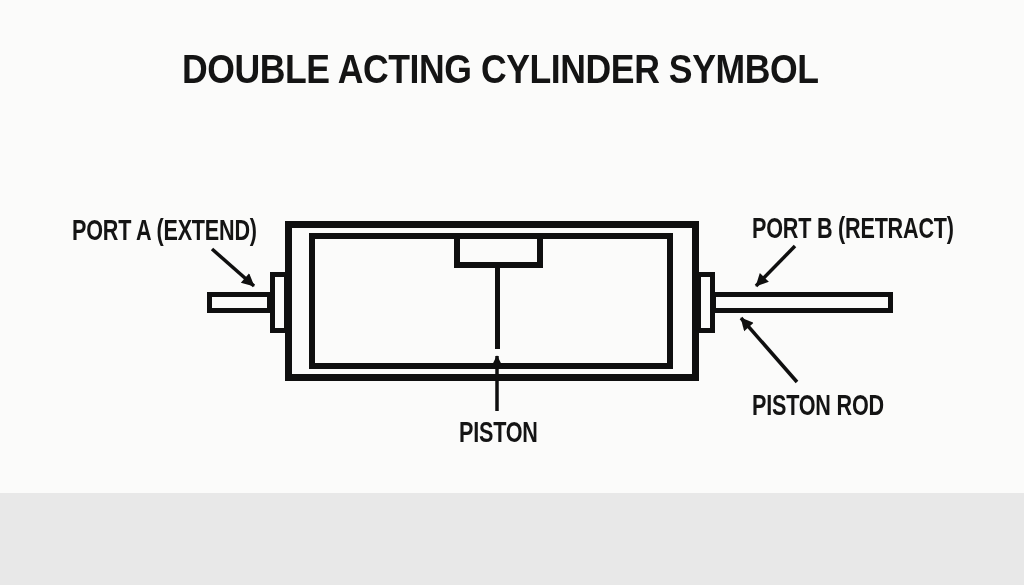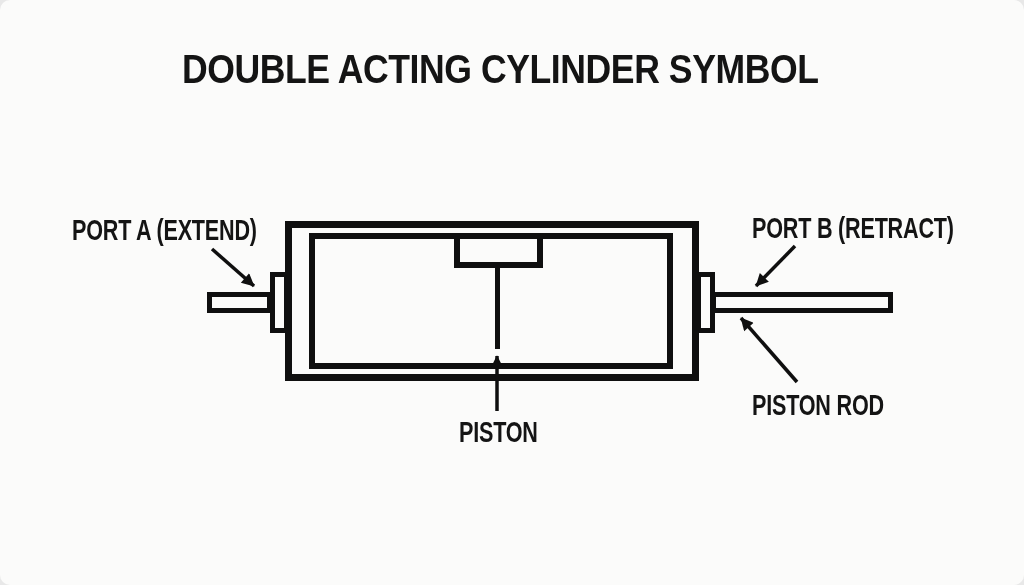--- a/index.html
+++ b/index.html
@@ -4,10 +4,9 @@
 <style>
   html,body{margin:0;padding:0;background:#e8e8e8;}
   .stage{
-    position:relative;width:1024px;height:585px;overflow:hidden;
+    position:relative;width:1024px;height:493px;overflow:hidden;
     background:var(--bg,#fbfbfa);
     font-family:"Liberation Sans",sans-serif;
-    border-radius:10px;
   }
   .title{
     position:absolute;left:182px;top:49px;

